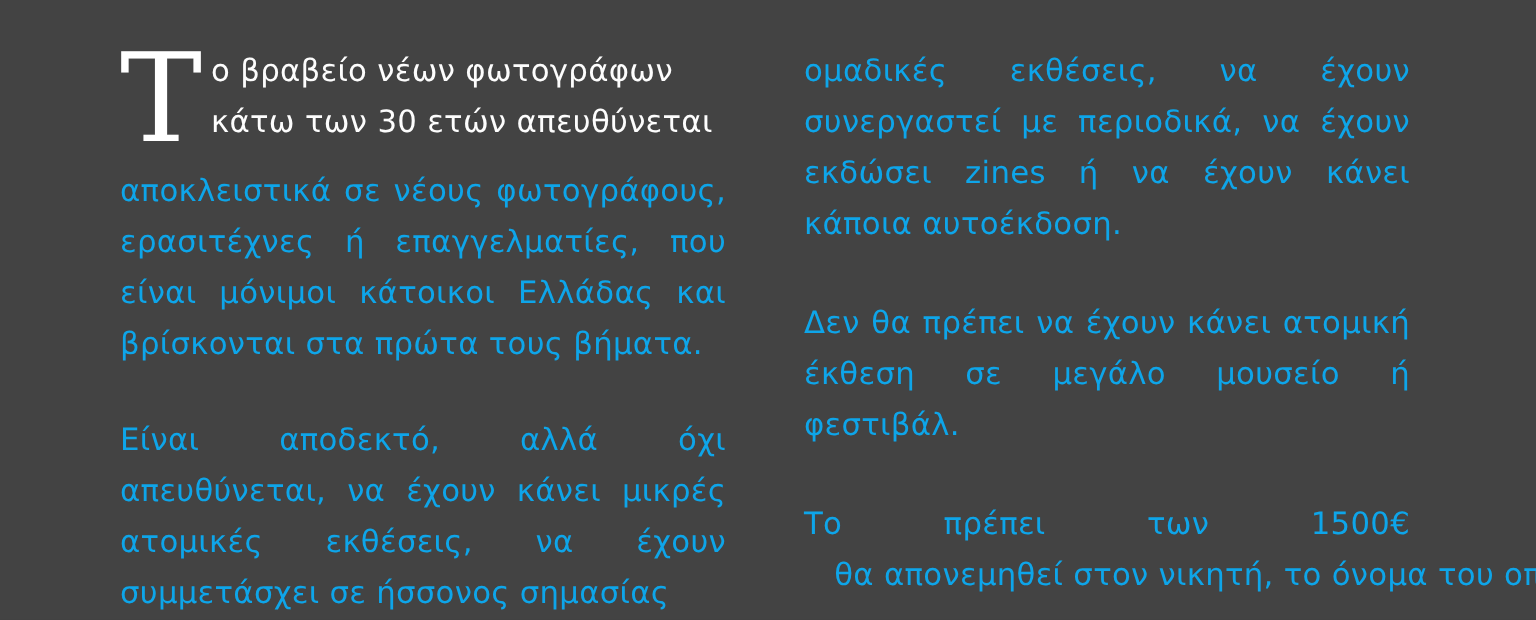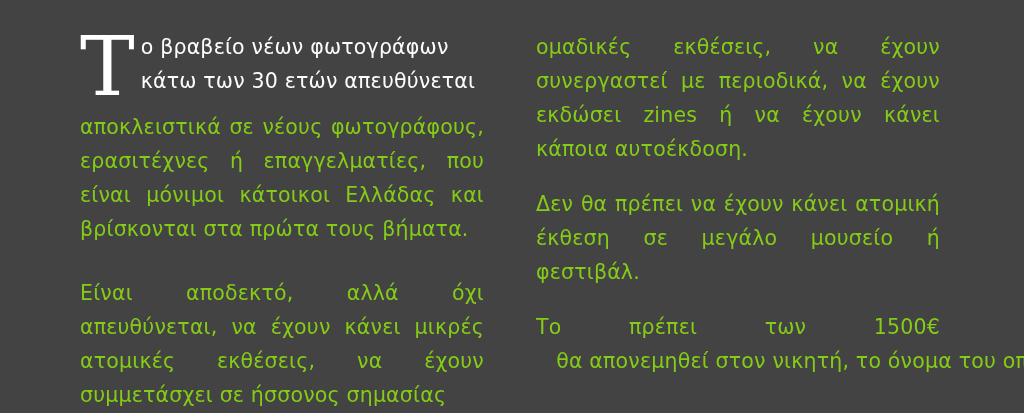--- a/index.html
+++ b/index.html
@@ -35,7 +35,7 @@
     line-height: 34px;
     letter-spacing: 0.2px;
     text-align: justify;
-    color: #84cc16;
+    color: #0ea5e9;
     margin: 0;
   }
   .para.gap-top {

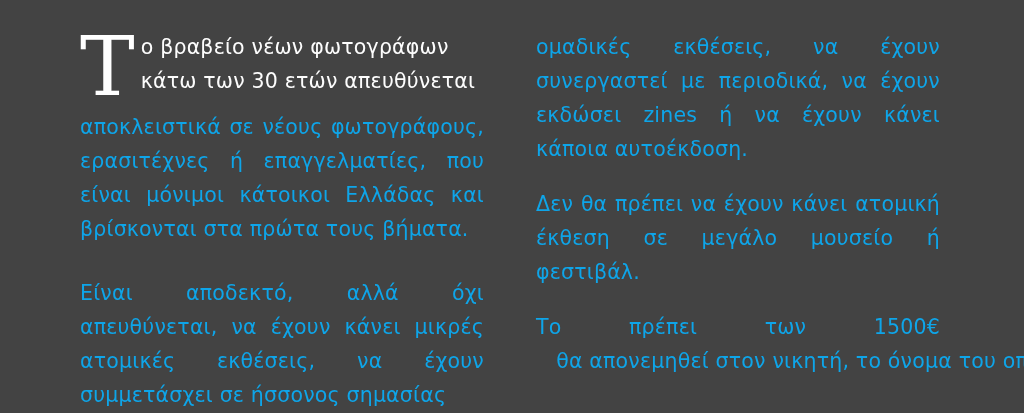--- a/index.html
+++ b/index.html
@@ -42,7 +42,7 @@
     margin-top: 30px;
   }
   .para.gap-small {
-    margin-top: 21px;
+    margin-top: 32px;
   }
   .dropcap-para {
     font-size: 20.5px;

